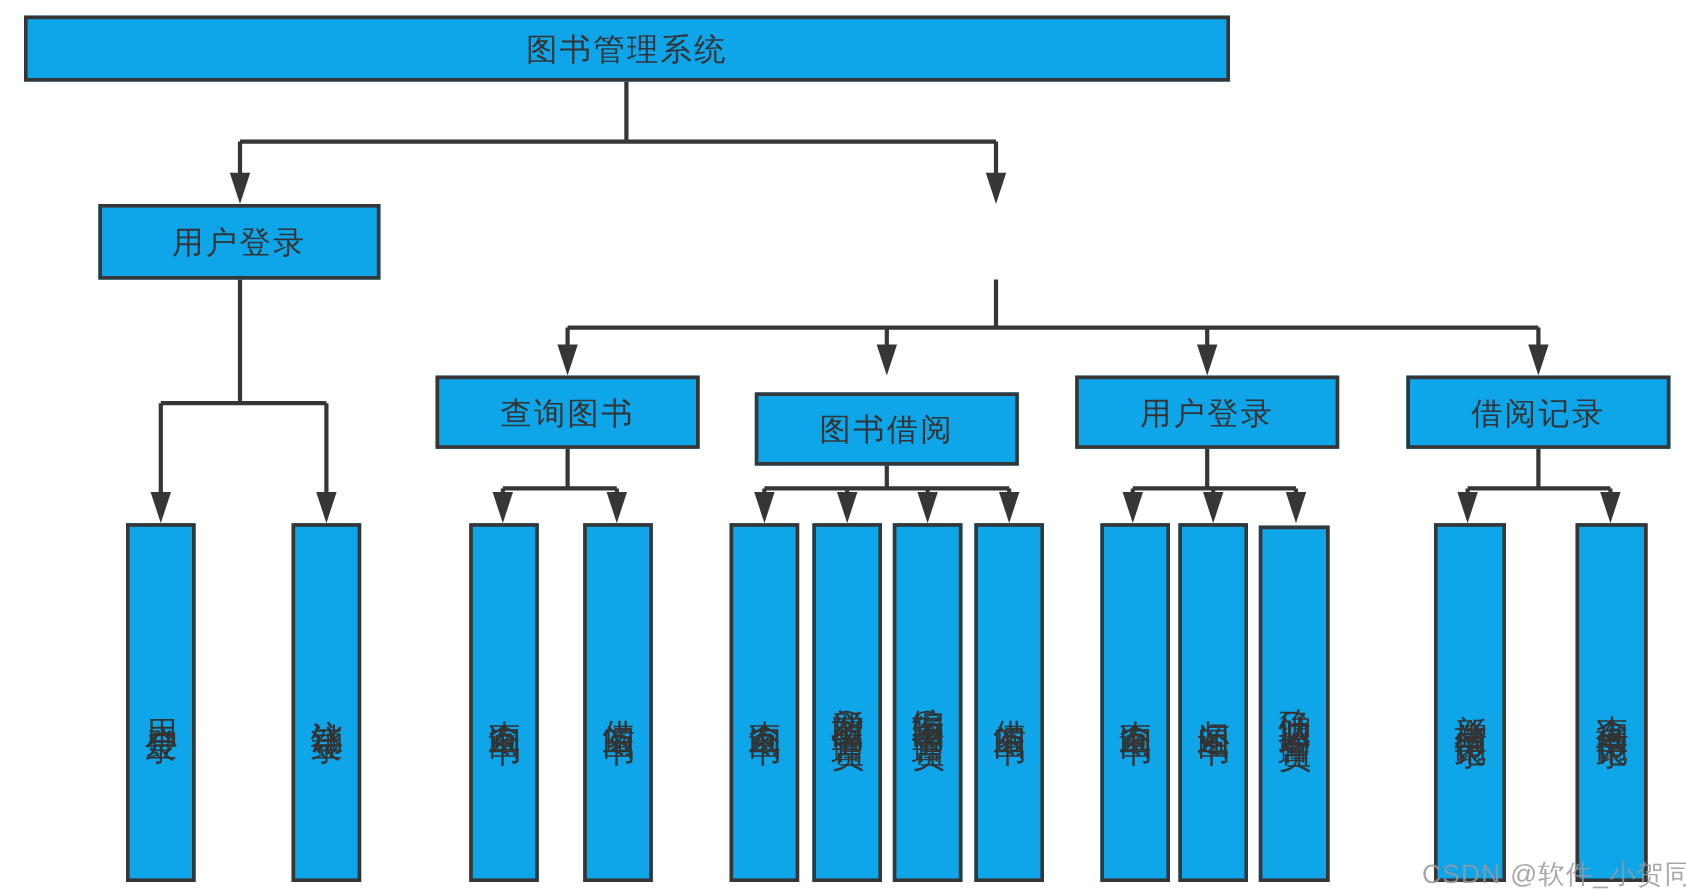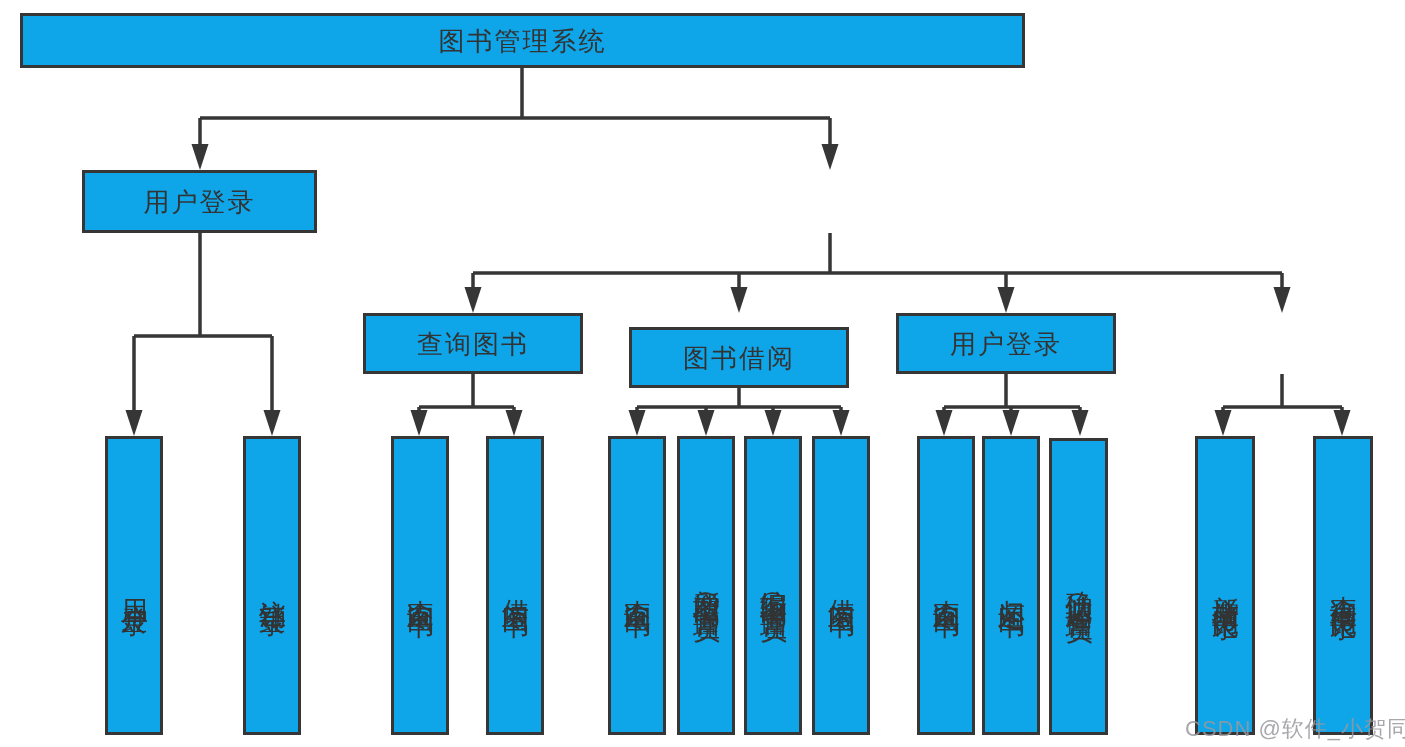--- a/index.html
+++ b/index.html
@@ -132,6 +132,9 @@
   <div class="node node-h" style="left:896px; top:313px; width:220px; height:61px">
     <span class="node-label">用户登录</span>
   </div>
+  <div class="node node-h" style="left:1172px; top:313px; width:220px; height:61px">
+    <span class="node-label">借阅记录</span>
+  </div>
 
   <div class="node node-v" style="left:105px; top:436px; width:58px; height:299px">
     <span class="node-label">用户登录</span>

